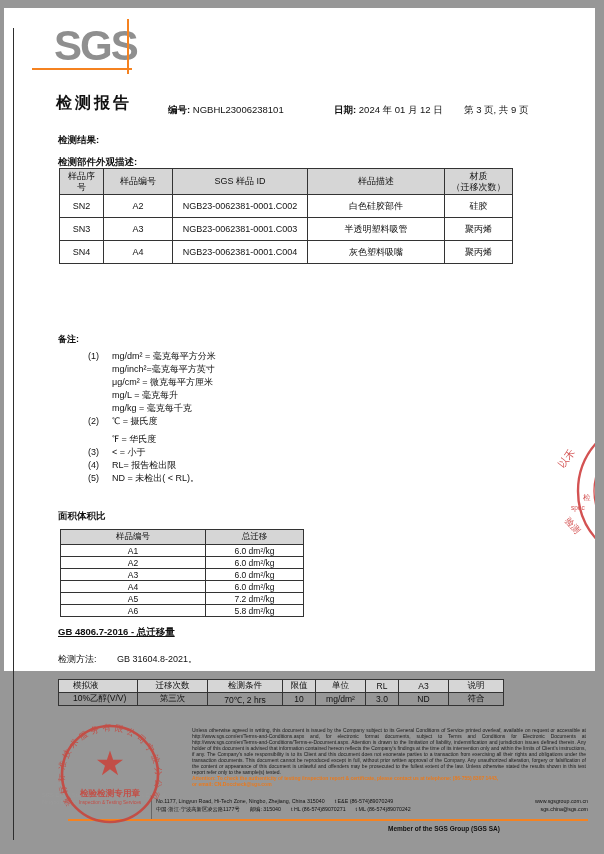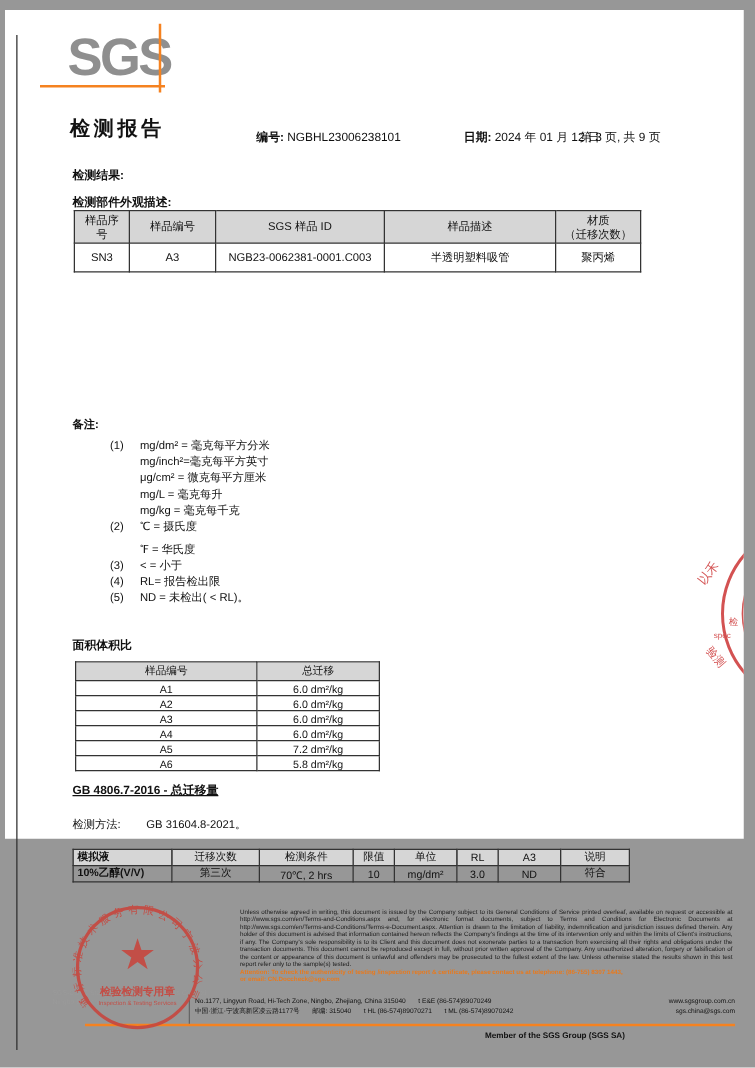--- a/index.html
+++ b/index.html
@@ -16,7 +16,7 @@
 
   .report-title{position:absolute;left:52px;top:85px;font-size:16px;font-weight:bold;letter-spacing:3px;}
   .meta{position:absolute;top:96px;font-size:9.5px;white-space:nowrap;}
-  .meta b{font-weight:bold;margin-left:37px;}
+  .meta b{font-weight:bold;}
   .m-no{left:164px;} .m-date{left:330px;} .m-page{left:460px;}
 
   .lbl{position:absolute;font-size:9.5px;font-weight:bold;white-space:nowrap;}

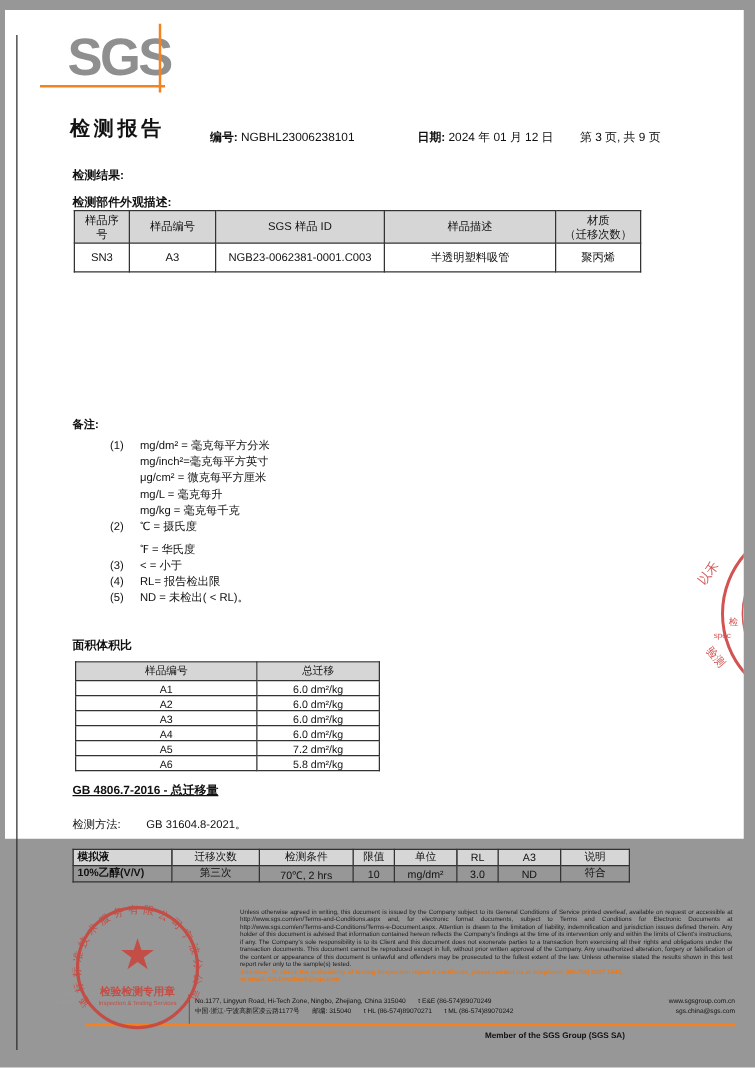--- a/index.html
+++ b/index.html
@@ -110,6 +110,13 @@
       </tr>
     </thead>
     <tbody>
+      <tr>
+        <td>SN2</td>
+        <td>A2</td>
+        <td>NGB23-0062381-0001.C002</td>
+        <td>白色硅胶部件</td>
+        <td>硅胶</td>
+      </tr>
       <tr>
         <td>SN3</td>
         <td>A3</td>

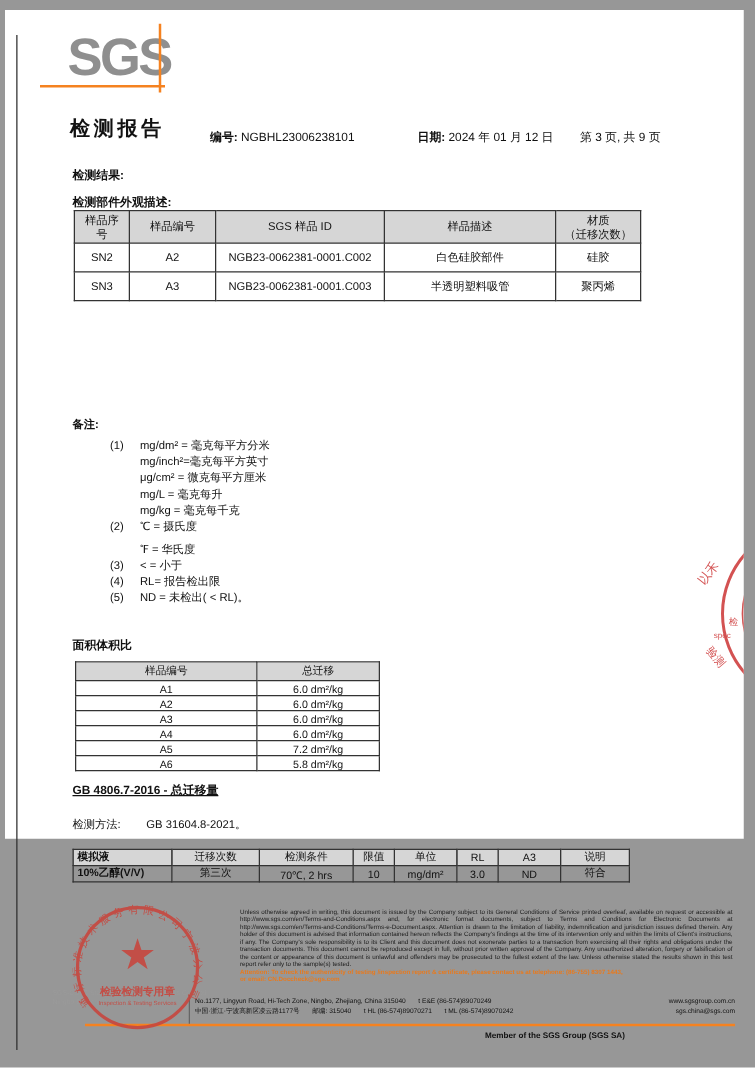--- a/index.html
+++ b/index.html
@@ -122,6 +122,13 @@
         <td>A3</td>
         <td>NGB23-0062381-0001.C003</td>
         <td>半透明塑料吸管</td>
+        <td>聚丙烯</td>
+      </tr>
+      <tr>
+        <td>SN4</td>
+        <td>A4</td>
+        <td>NGB23-0062381-0001.C004</td>
+        <td>灰色塑料吸嘴</td>
         <td>聚丙烯</td>
       </tr>
     </tbody>

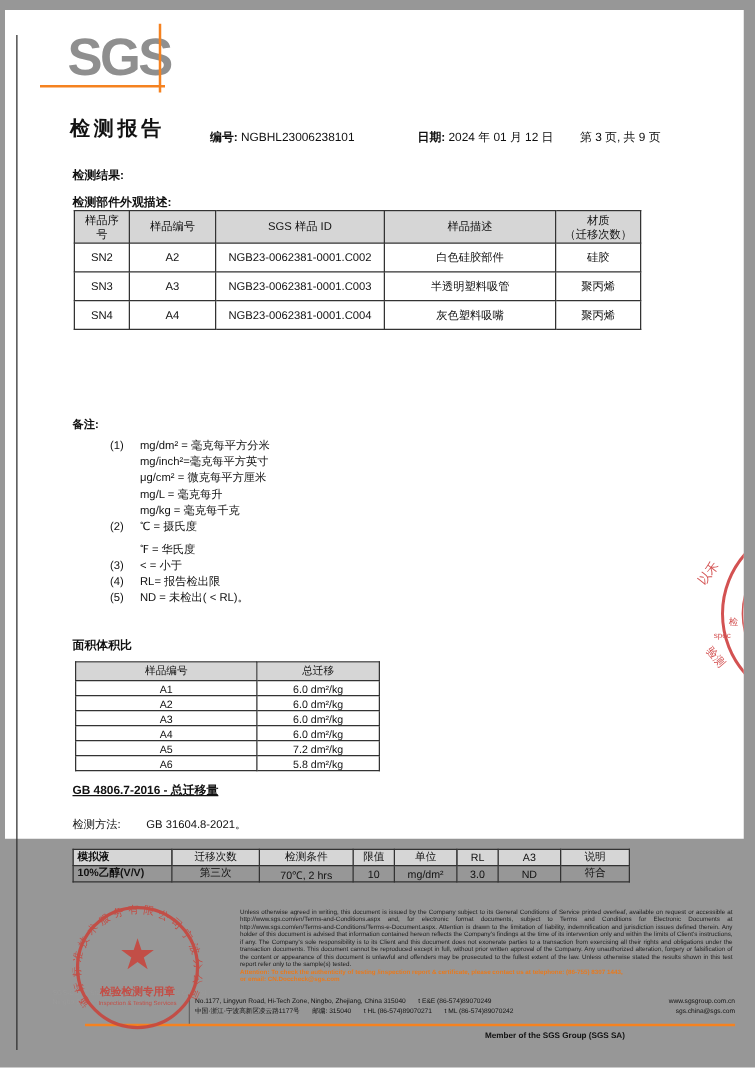--- a/index.html
+++ b/index.html
@@ -47,7 +47,7 @@
   .mig-tbl{left:54px;top:671px;width:445px;font-size:8.5px;}
   .mig-tbl th{height:12px;}
   .mig-tbl td{height:11px;}
-  .mig-tbl .la{text-align:left;padding-left:3px;font-weight:bold;}
+  .mig-tbl .la{text-align:left;padding-left:14px;}
 
   
   .disclaimer{position:absolute;left:188px;top:719px;width:394px;font-size:5px;line-height:6px;

